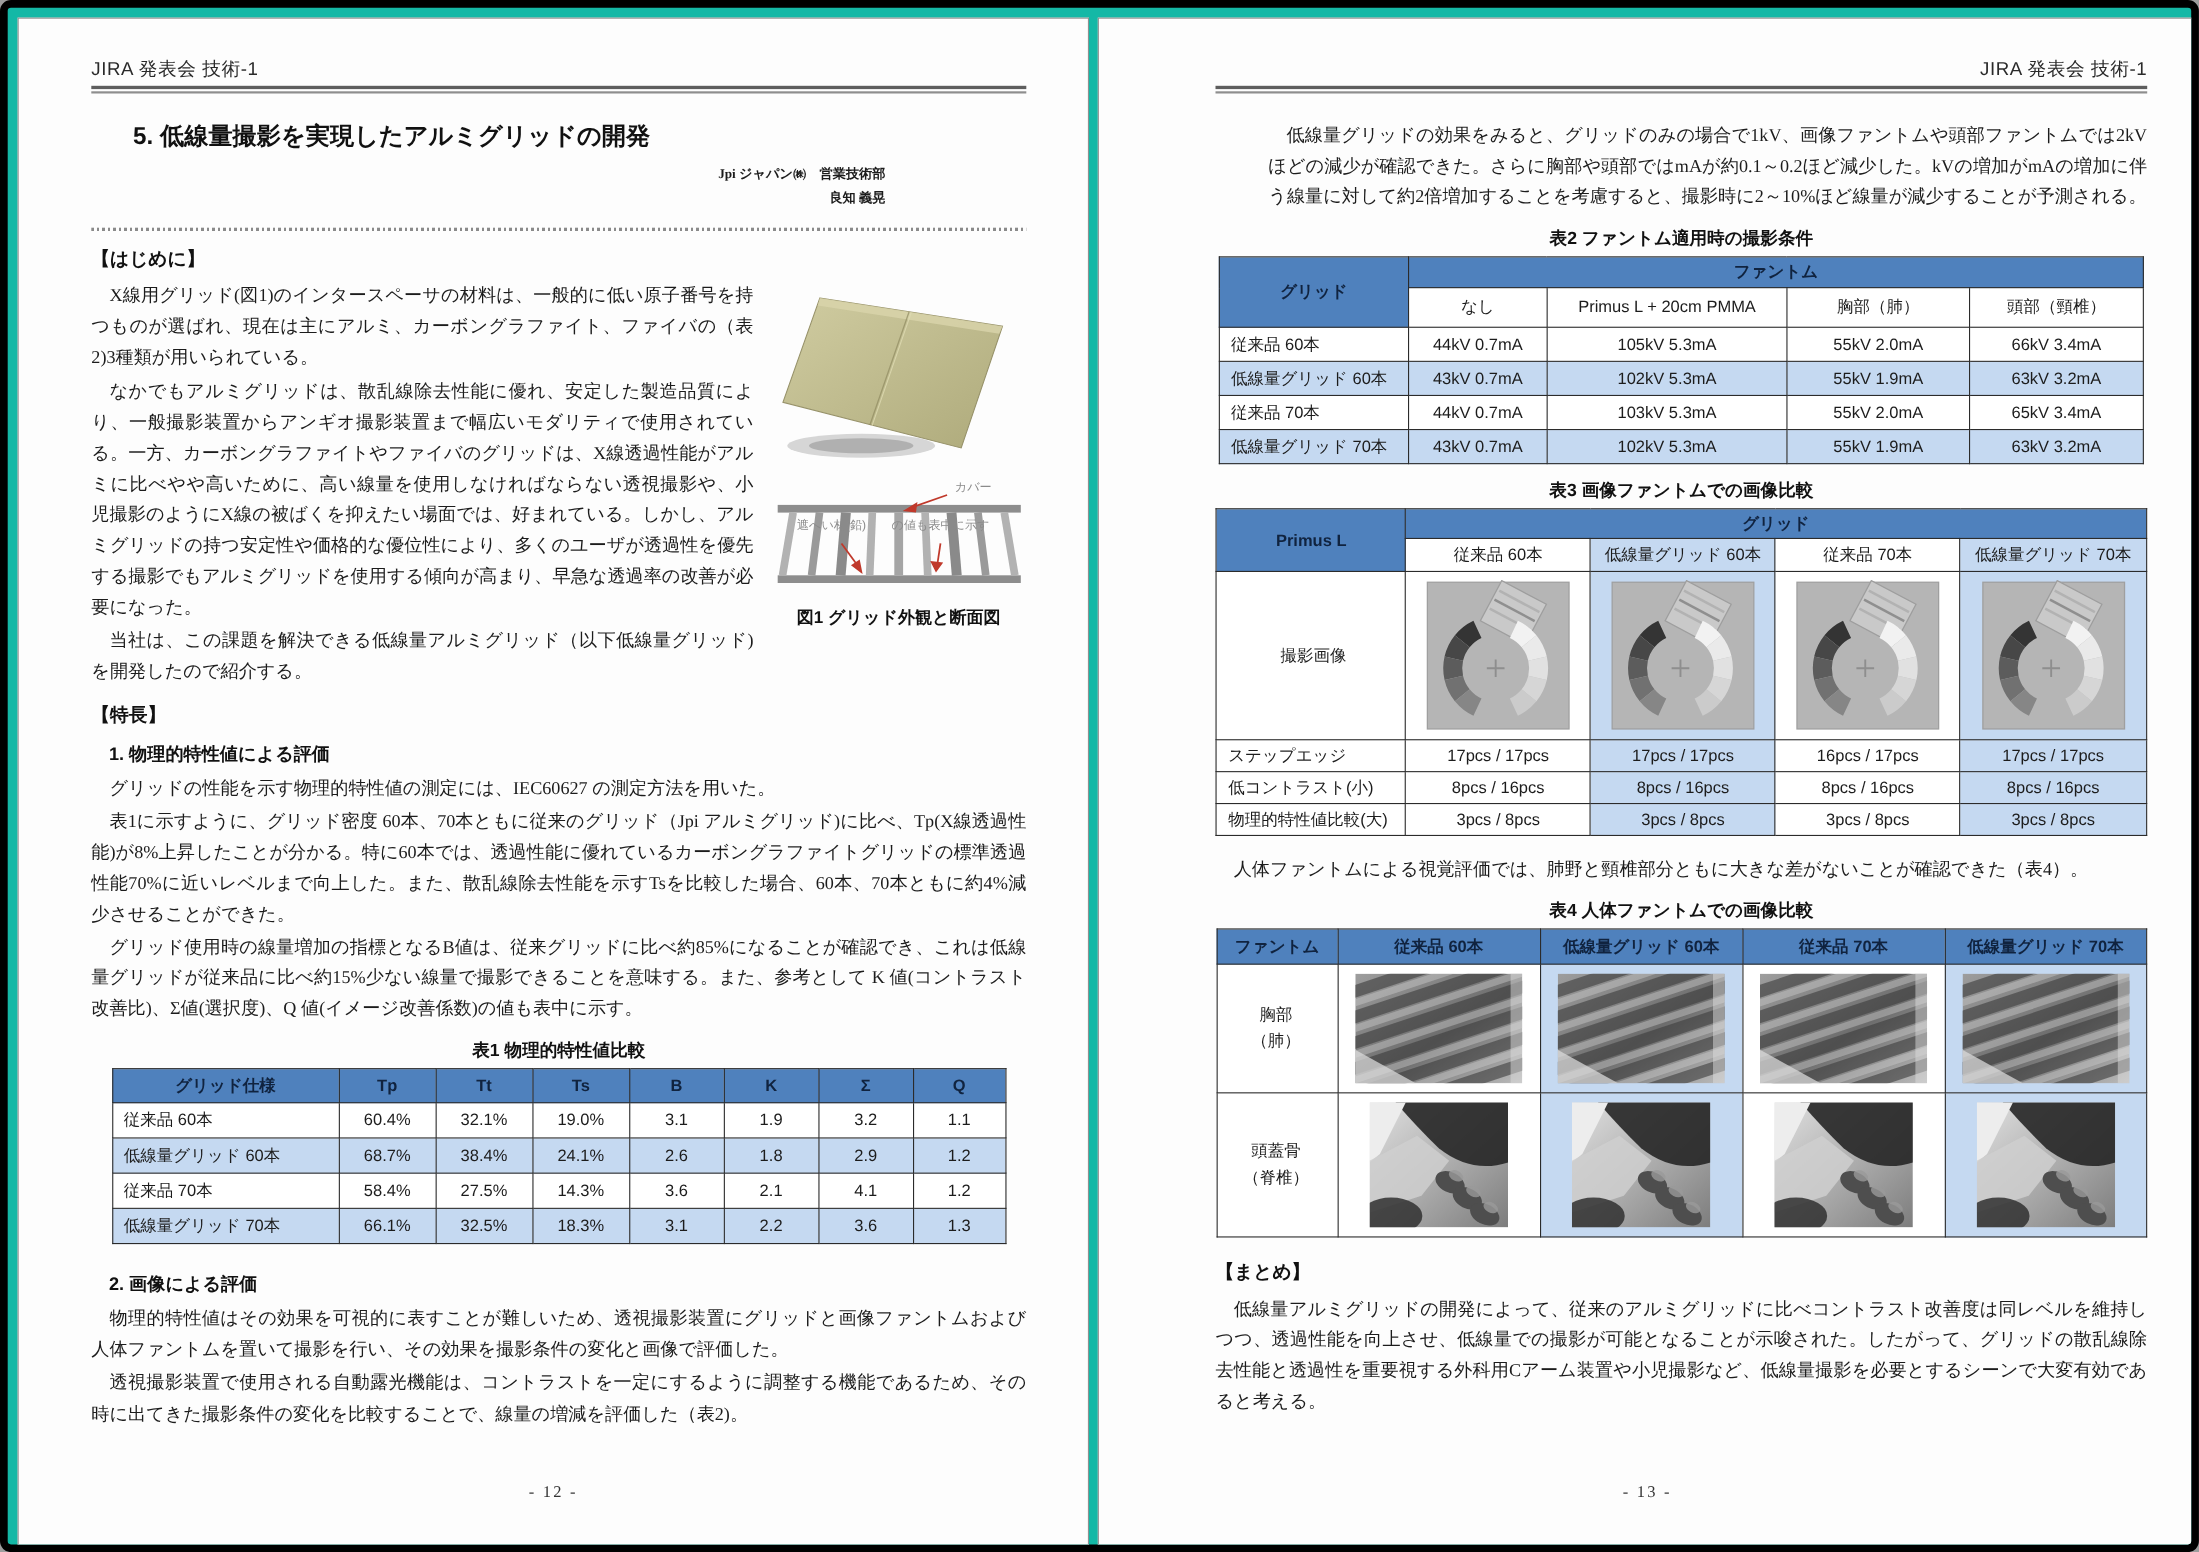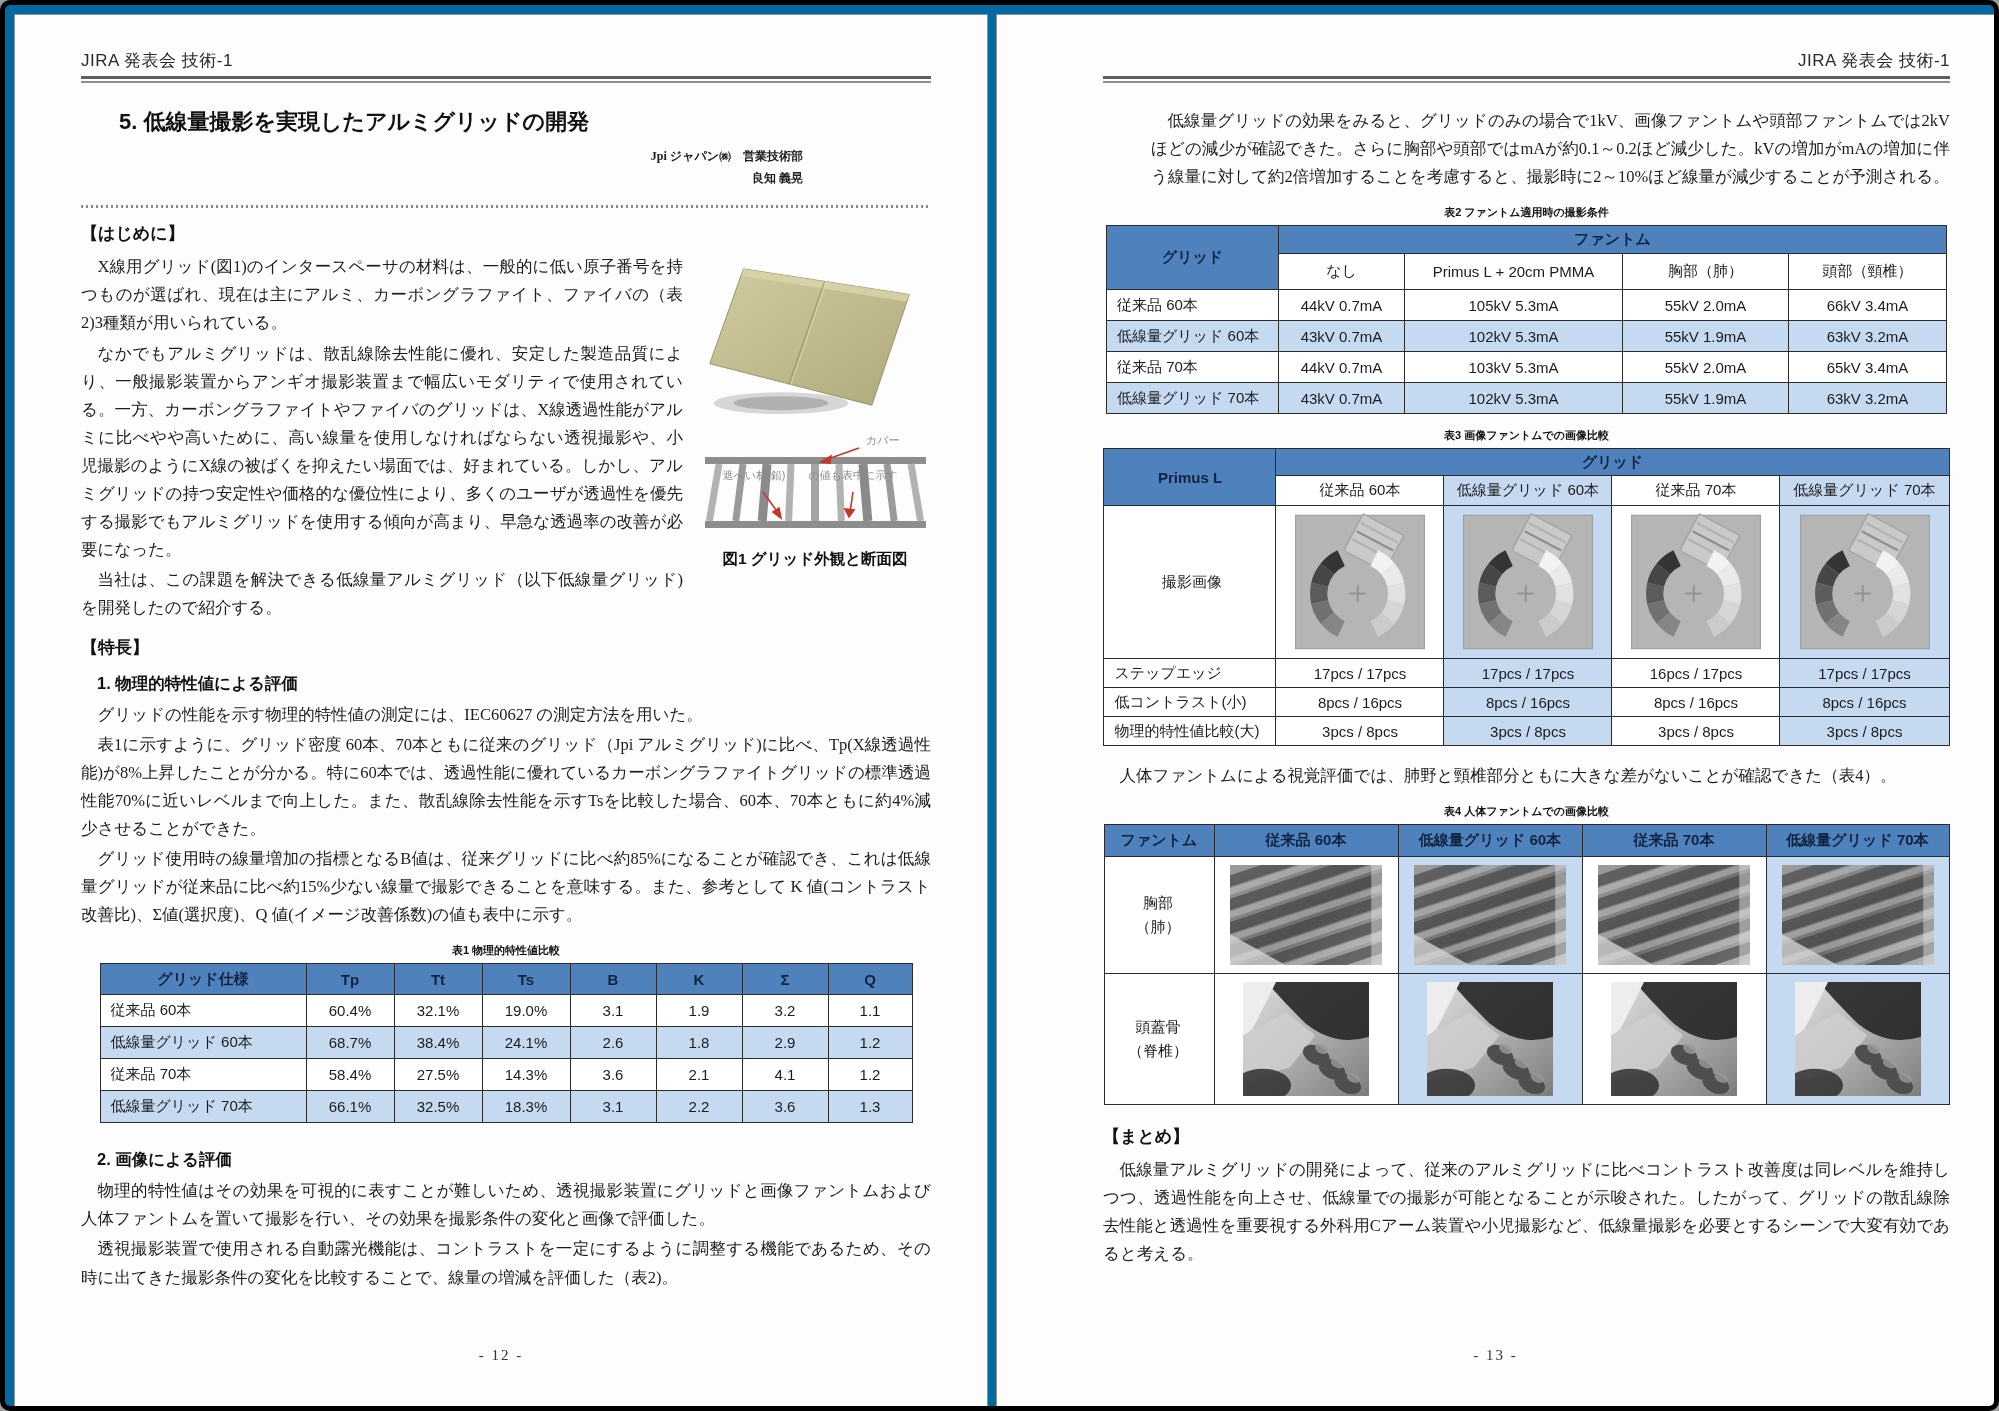--- a/index.html
+++ b/index.html
@@ -3,7 +3,7 @@
 <meta charset="utf-8">
 <style>
   html,body{margin:0;padding:0;background:#9d9d9d;}
-  .stage{position:relative;width:1999px;height:1411px;background:#0369a1;border:5px solid #000000;border-radius:10px;overflow:hidden;font-family:"Liberation Serif","DejaVu Serif",serif;color:#1c1c1c;box-sizing:border-box;}
+  .stage{position:relative;width:1999px;height:1411px;background:#14b8a6;border:7px solid #000000;border-radius:10px;overflow:hidden;font-family:"Liberation Serif","DejaVu Serif",serif;color:#1c1c1c;box-sizing:border-box;}
   .page{position:absolute;top:9px;height:1393px;background:#fdfdfd;border:1px solid #909090;box-sizing:border-box;overflow:hidden;}
   .page-left{left:9px;width:974px;}
   .page-right{left:991px;width:999px;}

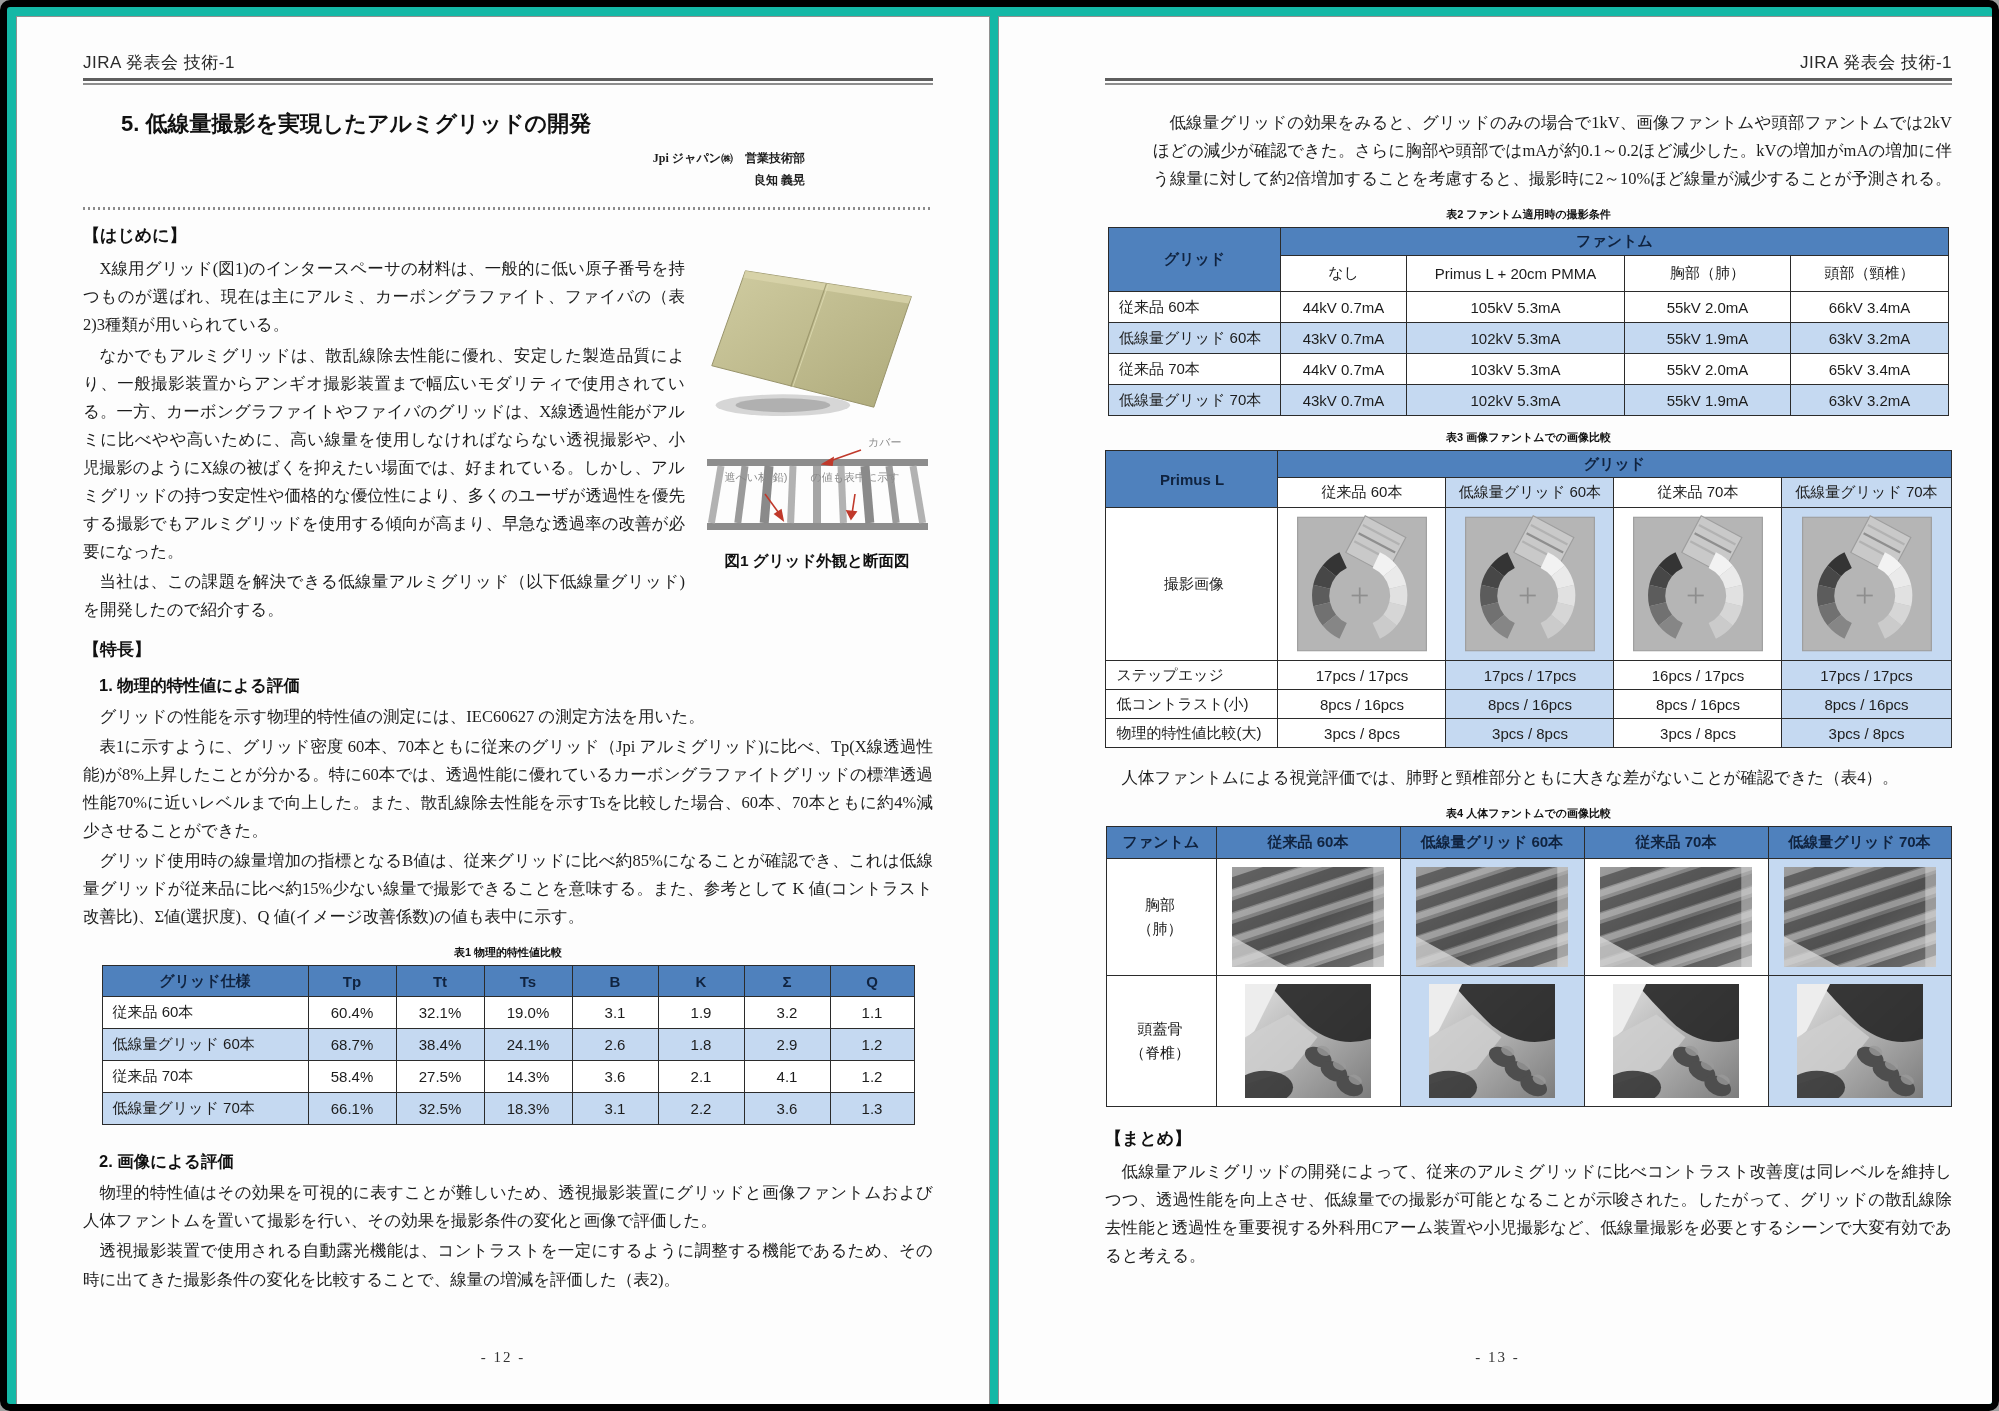--- a/index.html
+++ b/index.html
@@ -36,7 +36,7 @@
   .fig-caption{text-align:center;font-weight:bold;font-size:15.5px;margin-top:10px;color:#111;font-family:"Liberation Sans","DejaVu Sans",sans-serif;}
 
   
-  .tbl-caption{text-align:center;font-weight:bold;font-size:11px;margin-top:14px;color:#111;font-family:"Liberation Sans","DejaVu Sans",sans-serif;}
+  .tbl-caption{text-align:center;font-weight:bold;font-size:16px;margin-top:14px;color:#111;font-family:"Liberation Sans","DejaVu Sans",sans-serif;}
   table{border-collapse:collapse;margin:5px auto 0;font-family:"Liberation Sans","DejaVu Sans",sans-serif;table-layout:fixed;}
   th,td{border:1.5px solid #2b2b2b;font-size:15px;padding:2px 6px;box-sizing:border-box;}
   th.hdr{background:#4f81bd;color:#10233f;font-weight:bold;}

